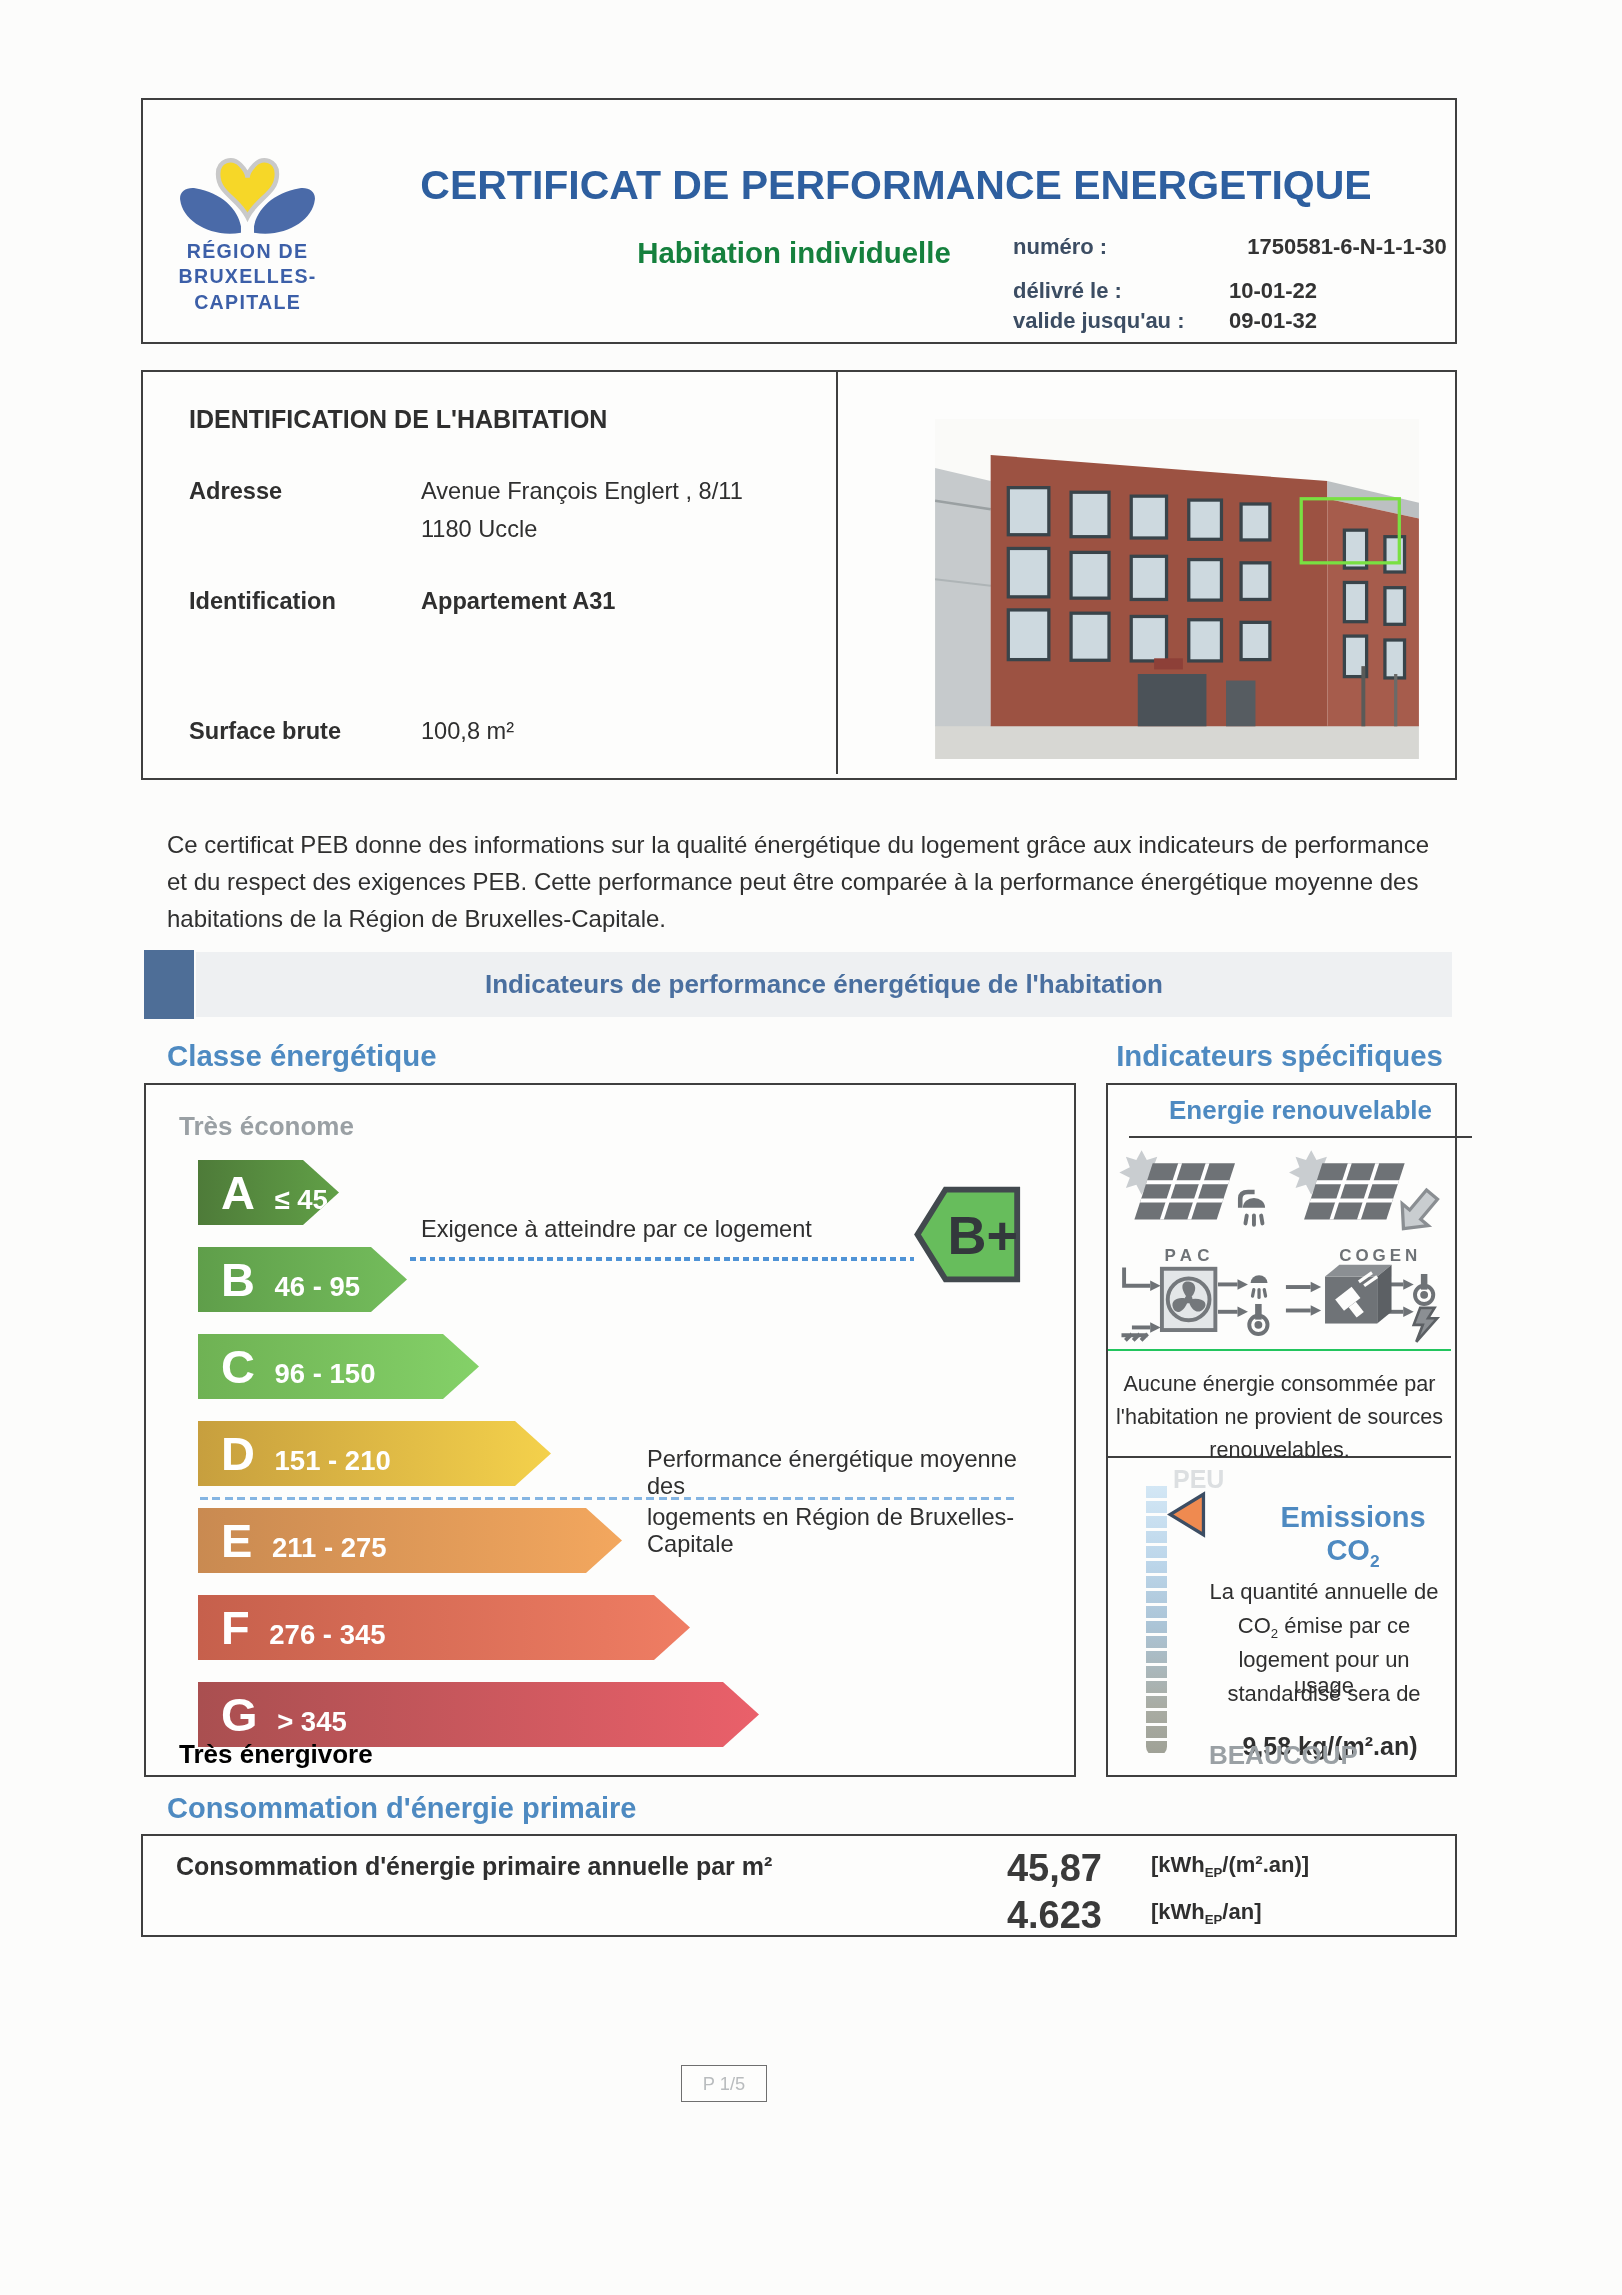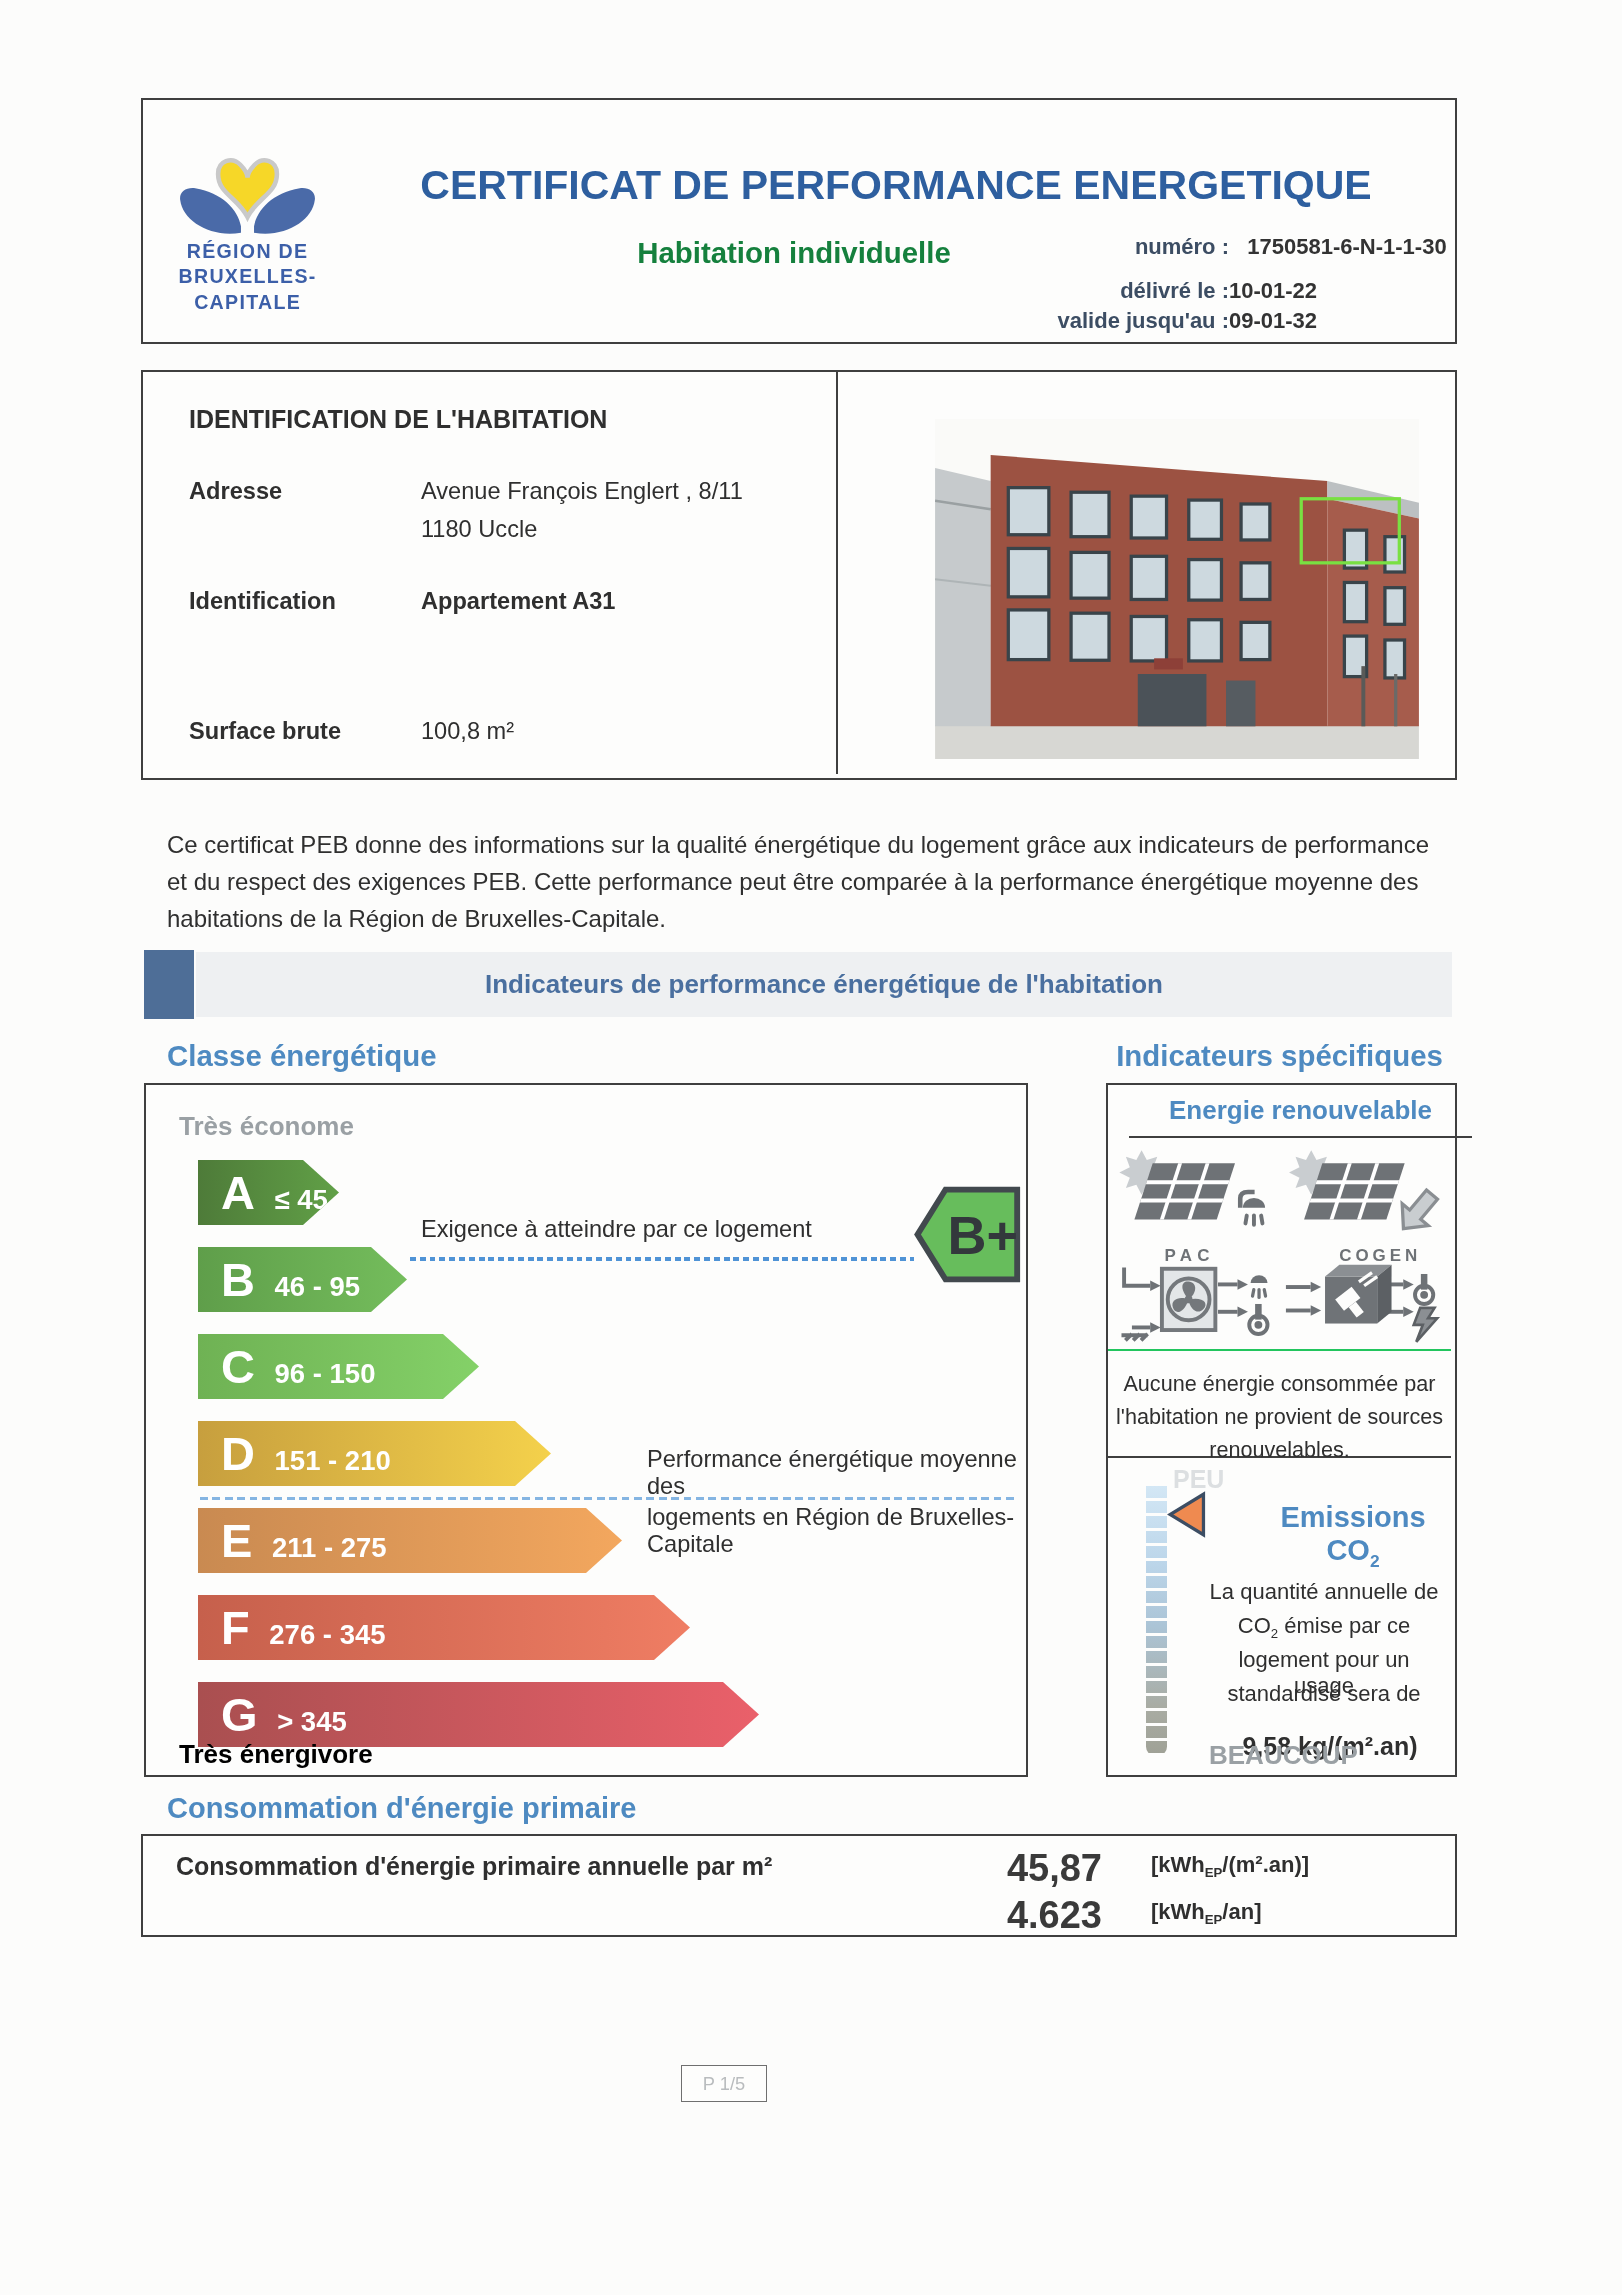--- a/index.html
+++ b/index.html
@@ -21,7 +21,7 @@
   #subtitle{left:448px;top:136px;width:406px;text-align:center;
             font-size:29.4px;font-weight:bold;color:#15803d;}
   .hfield{position:absolute;display:flex;font-size:22px;font-weight:bold;}
-  .hfield .lab{width:216px;text-align:right;color:#3c4d63;}
+  .hfield .lab{width:216px;color:#3c4d63;}
   .hfield .val{width:275px;color:#333;}
   #hf-0{left:870px;top:134px;}
   #hf-1{left:870px;top:178px;}

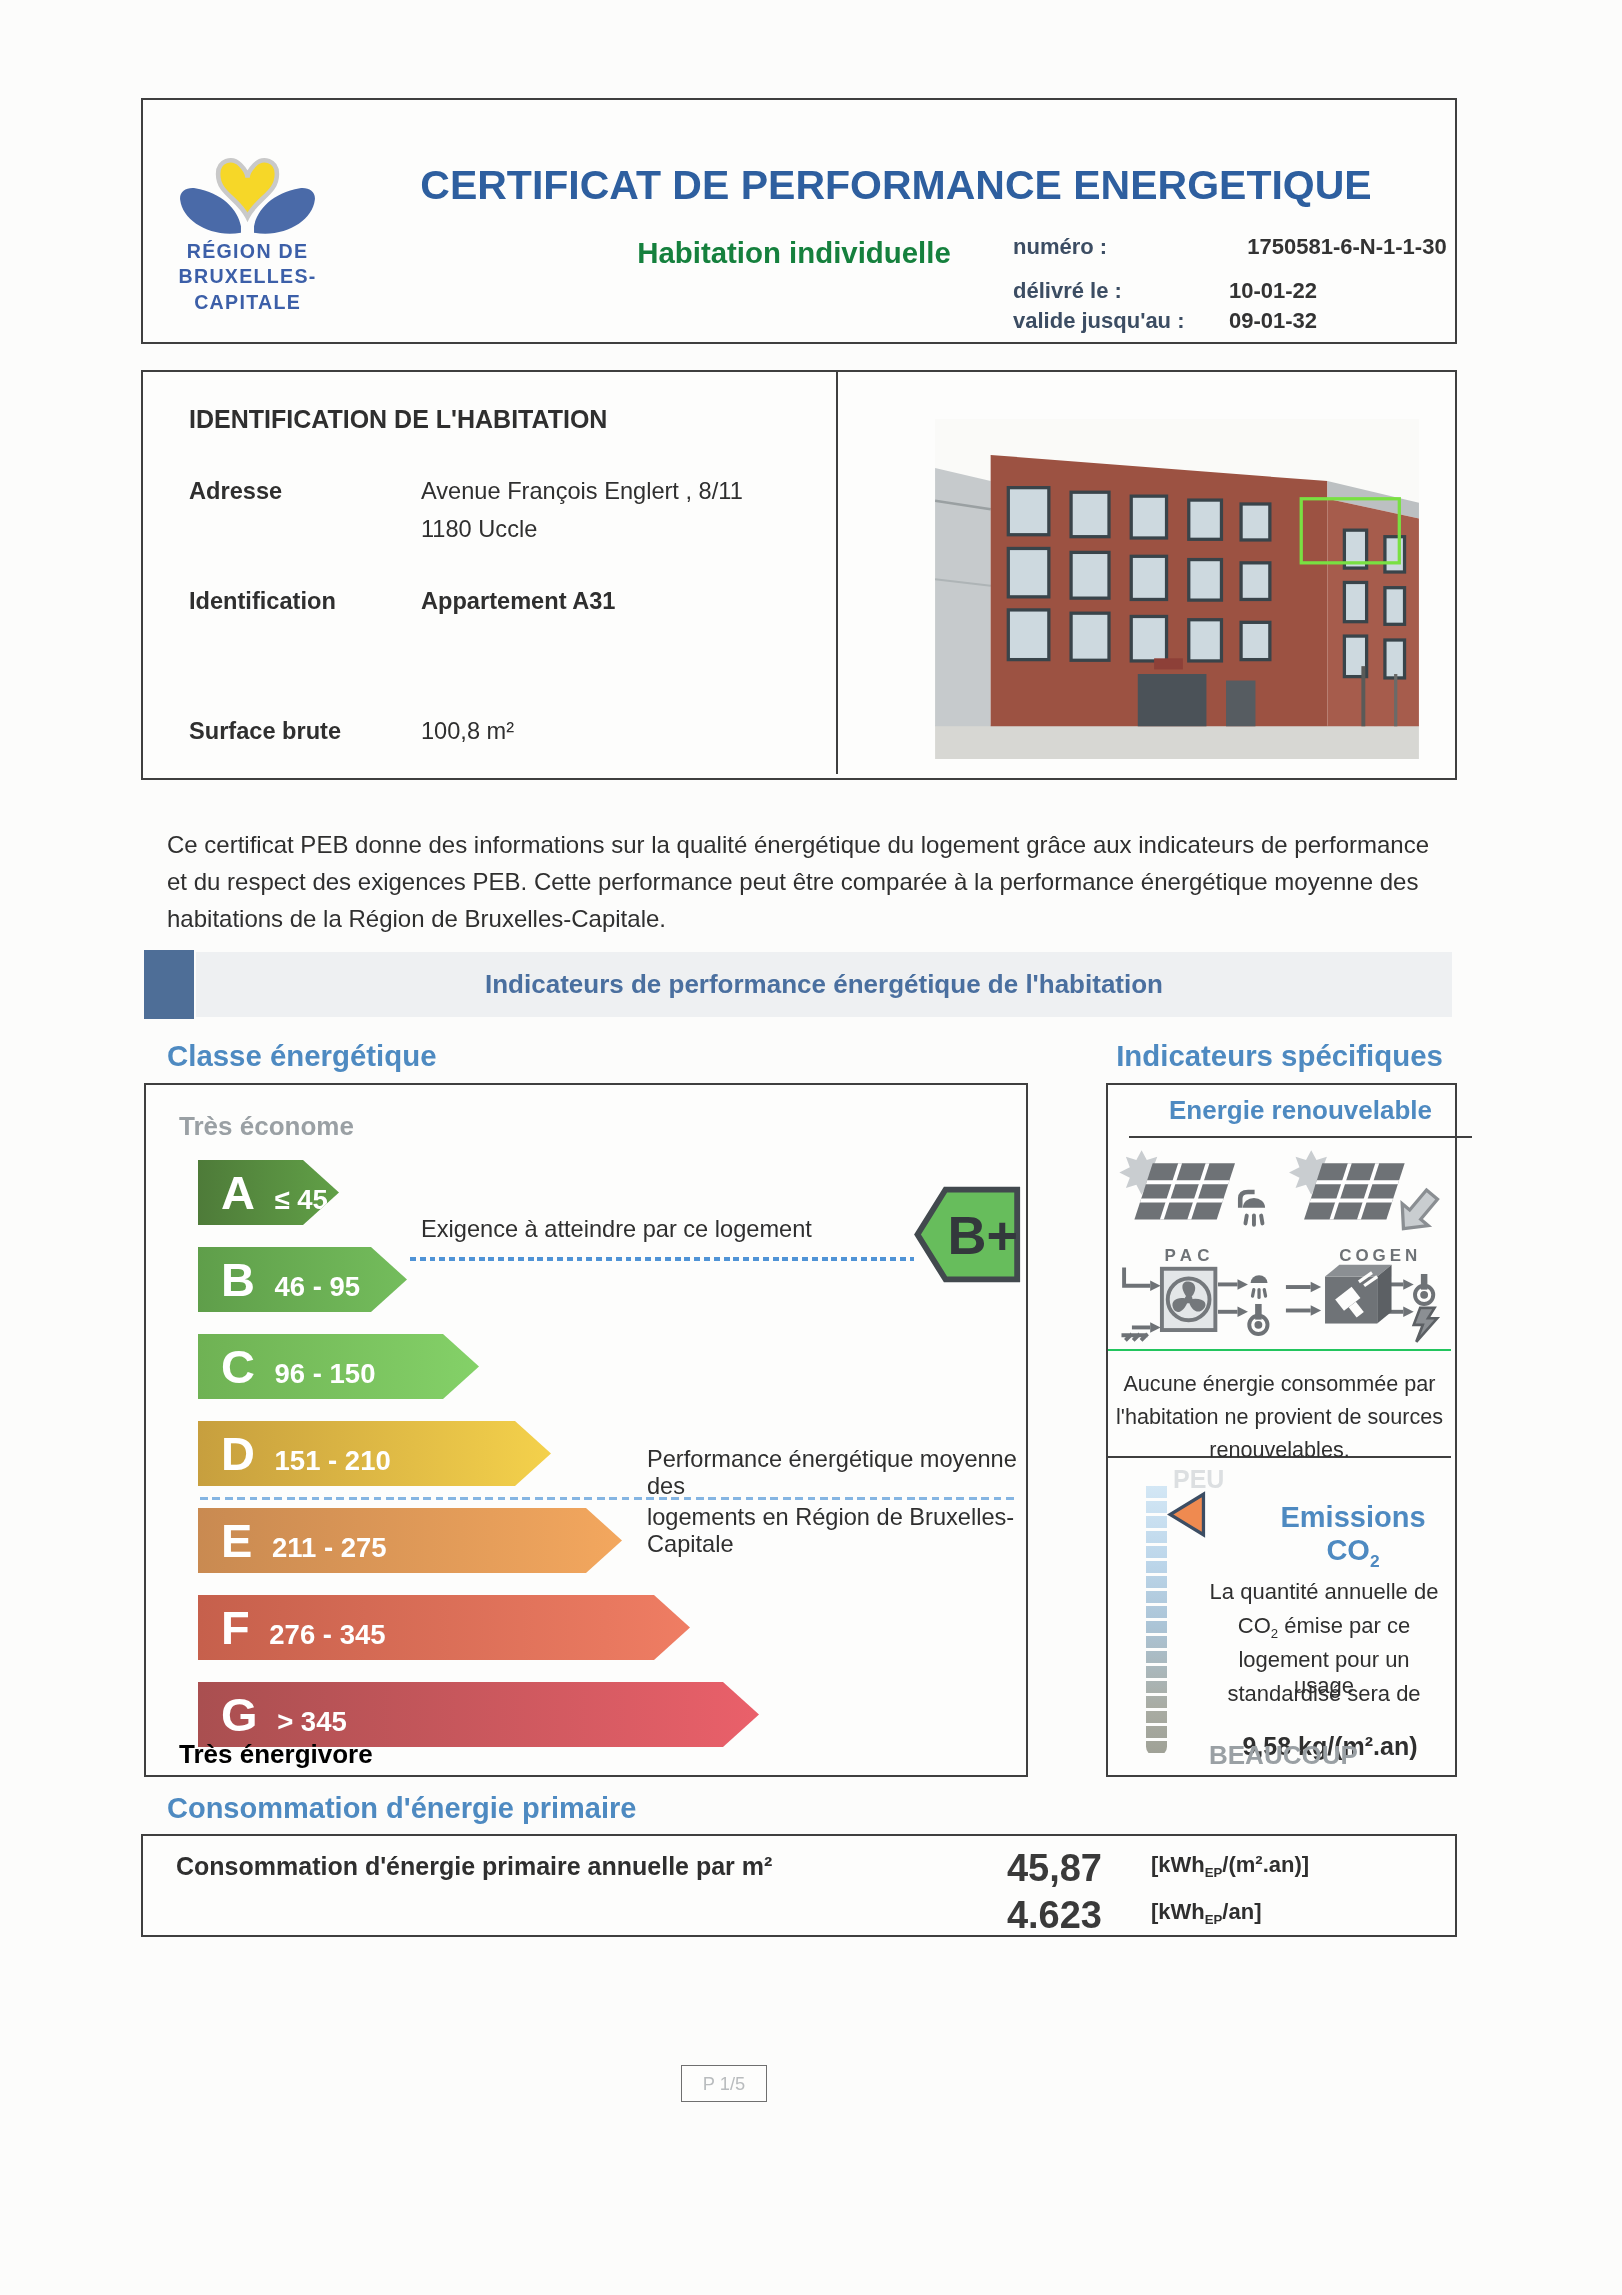--- a/index.html
+++ b/index.html
@@ -50,7 +50,7 @@
   #spec-heading{left:1106px;top:1039px;width:347px;text-align:center;font-size:29.4px;}
 
   
-  #chart-box{left:144px;top:1083px;width:880px;height:690px;}
+  #chart-box{left:144px;top:1083px;width:880px;height:690px;padding-left:48px;}
   #lbl-econome{left:33px;top:26px;font-size:26px;font-weight:bold;color:#9aa0a4;}
   #lbl-energivore{left:33px;top:654px;font-size:26px;font-weight:bold;color:#000000;}
   .ebar{position:absolute;left:52px;height:65px;display:flex;align-items:baseline;

